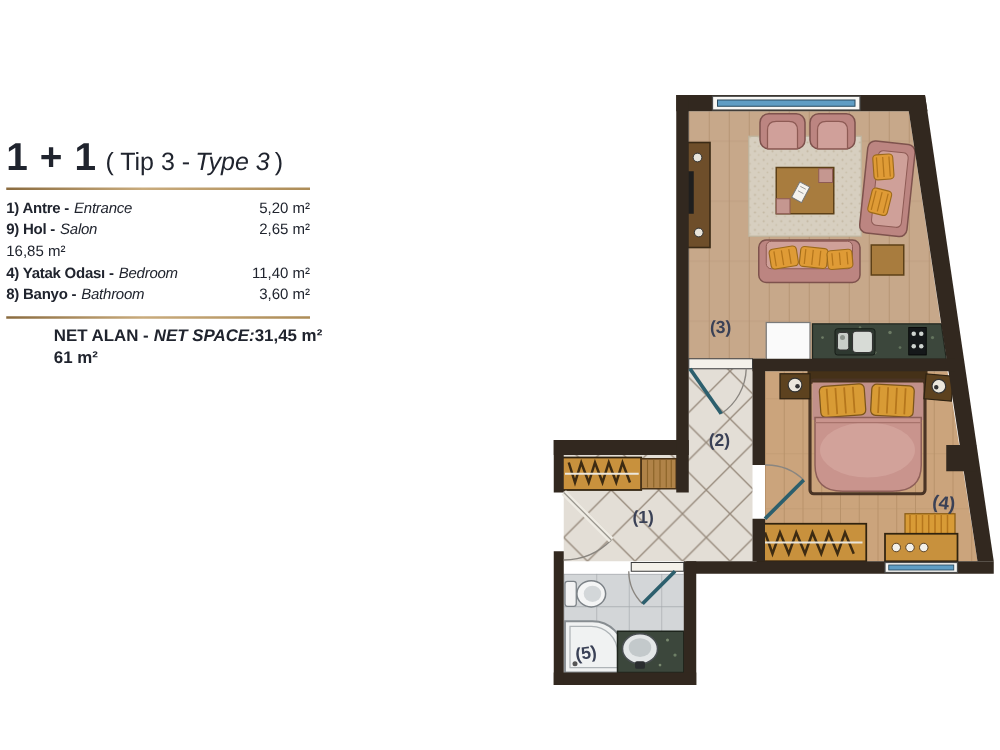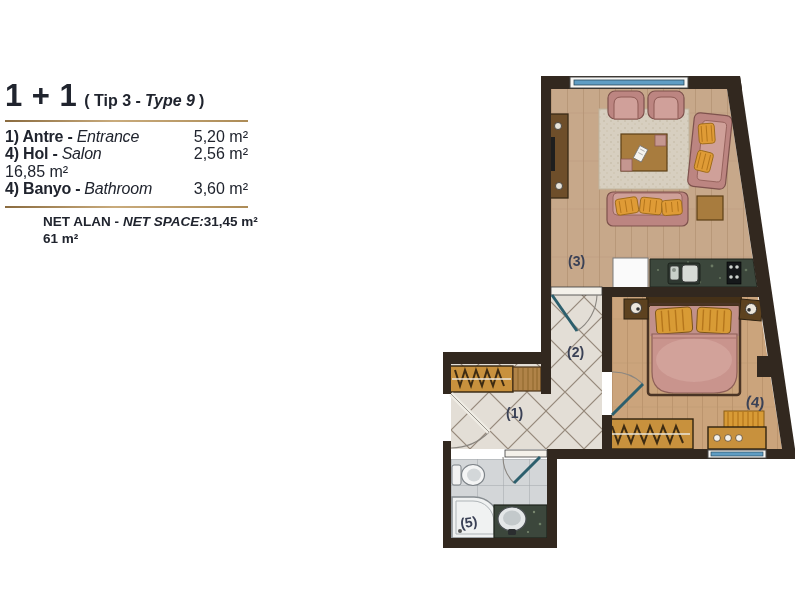--- a/index.html
+++ b/index.html
@@ -6,7 +6,7 @@
   .stage{position:relative;width:800px;height:600px;background:#ffffff;overflow:hidden;
          font-family:"Liberation Sans",sans-serif;color:#20242e;}
   .plan-svg{position:absolute;left:0;top:0;}
-  .legend{position:absolute;left:5px;top:78px;width:243px;}
+  .legend{position:absolute;left:5px;top:108px;width:243px;}
   .title-row{display:flex;align-items:baseline;gap:7px;white-space:nowrap;}
   .t-main{font-size:31px;font-weight:700;letter-spacing:.5px;}
   .t-sub{font-size:16px;font-weight:700;display:inline-flex;gap:4px;}

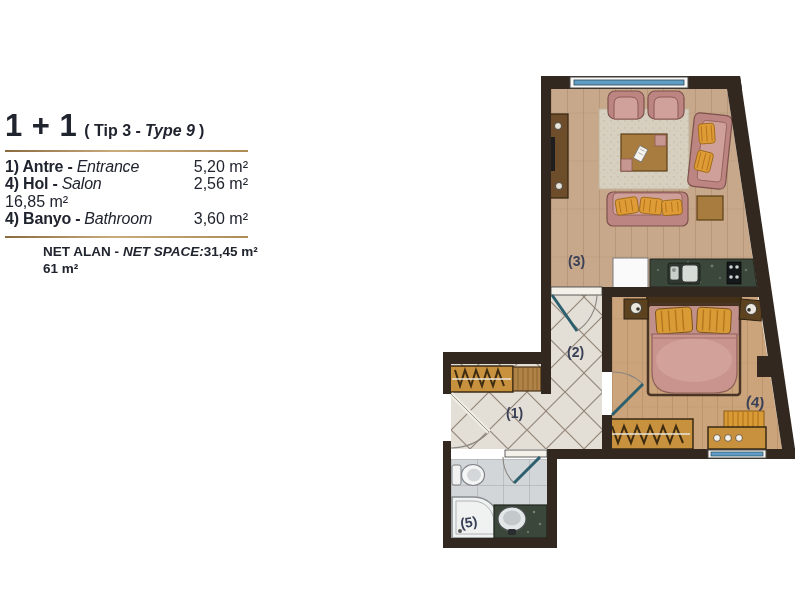--- a/index.html
+++ b/index.html
@@ -9,7 +9,7 @@
   .legend{position:absolute;left:5px;top:108px;width:243px;}
   .title-row{display:flex;align-items:baseline;gap:7px;white-space:nowrap;}
   .t-main{font-size:31px;font-weight:700;letter-spacing:.5px;}
-  .t-sub{font-size:16px;font-weight:700;display:inline-flex;gap:4px;}
+  .t-sub{font-size:20px;font-weight:400;display:inline-flex;gap:4px;}
   .t-sub .it{font-style:italic;}
   .divider{height:2px;background:linear-gradient(90deg,#8a6b3f,#c9ab7c 45%,#ad8c57);
            border:0;margin:6px 0 6px;}

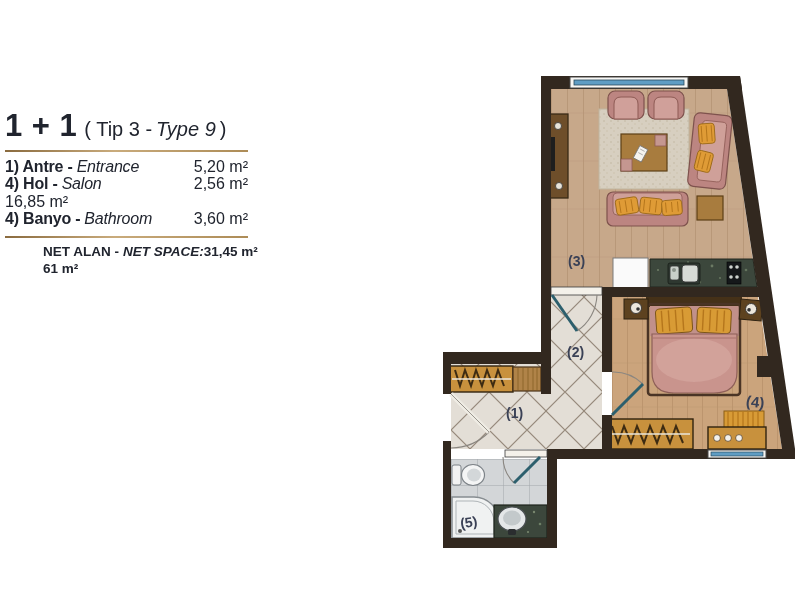--- a/index.html
+++ b/index.html
@@ -296,7 +296,7 @@
       <span class="t-main">1 + 1</span>
       <span class="t-sub">
         <span>( Tip 3 -</span>
-        <span class="it">Type 9</span>
+        <span class="it">Type 3</span>
         <span>)</span>
       </span>
     </div>

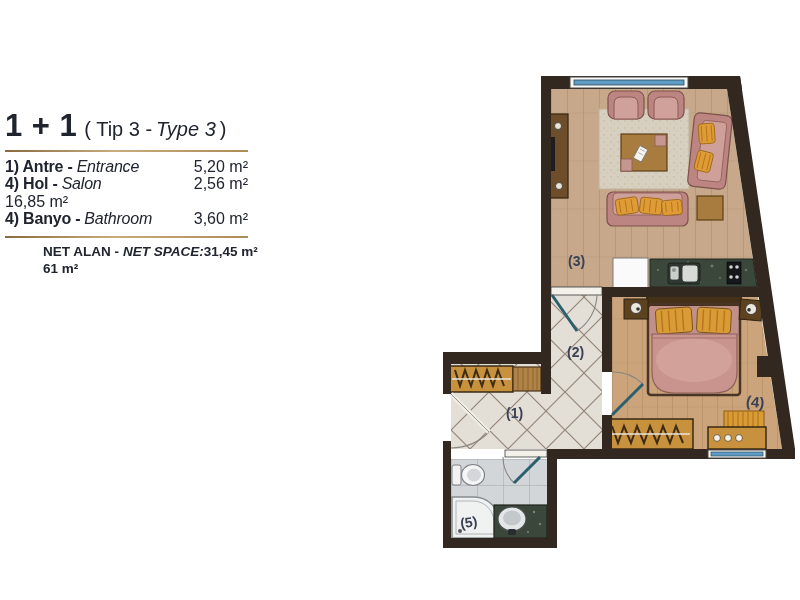--- a/index.html
+++ b/index.html
@@ -15,7 +15,7 @@
            border:0;margin:6px 0 6px;}
   .rows{margin:0;padding:0;list-style:none;}
   .row{display:flex;justify-content:space-between;align-items:baseline;
-       font-size:16px;line-height:17.3px;letter-spacing:-.2px;white-space:nowrap;}
+       font-size:12px;line-height:17.3px;letter-spacing:-.2px;white-space:nowrap;}
   .row .tr{font-weight:700;}
   .row .en{font-style:italic;font-weight:400;margin-left:4px;}
   .row .val{font-weight:400;letter-spacing:0;}

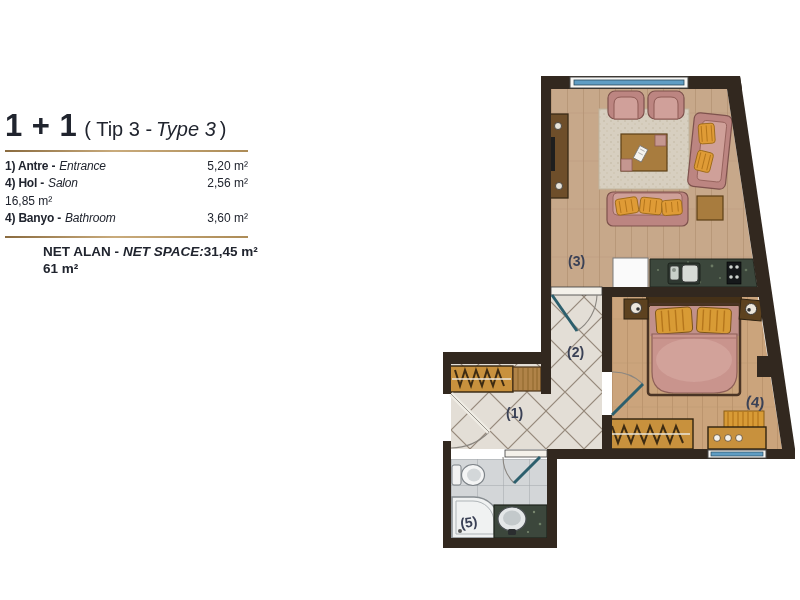--- a/index.html
+++ b/index.html
@@ -308,7 +308,7 @@
         <span class="val">5,20 m²</span>
       </li>
       <li class="row">
-        <span class="lbl"><span class="tr">4) Hol -</span><span class="en">Salon</span></span>
+        <span class="lbl"><span class="tr">9) Hol -</span><span class="en">Salon</span></span>
         <span class="val">2,56 m²</span>
       </li>
       <li class="row">

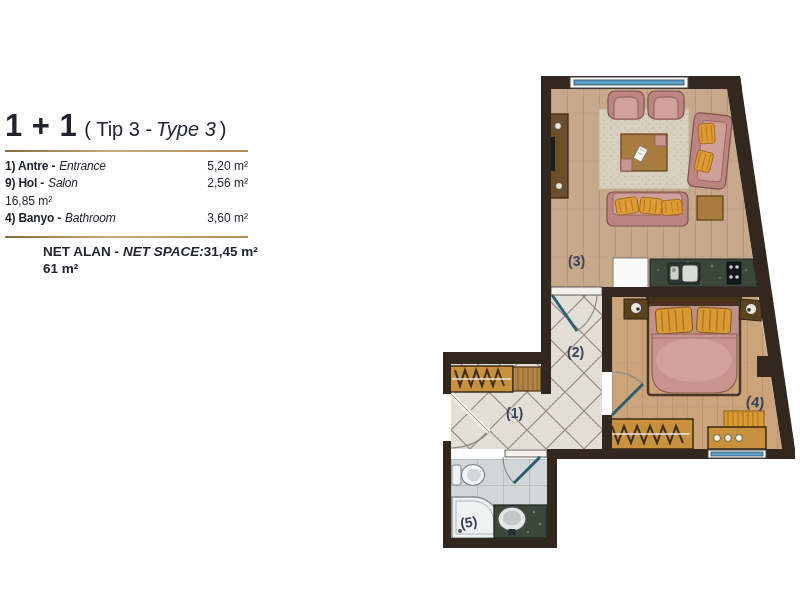--- a/index.html
+++ b/index.html
@@ -309,7 +309,7 @@
       </li>
       <li class="row">
         <span class="lbl"><span class="tr">9) Hol -</span><span class="en">Salon</span></span>
-        <span class="val">2,56 m²</span>
+        <span class="val">2,65 m²</span>
       </li>
       <li class="row">
         <span class="val">16,85 m²</span>

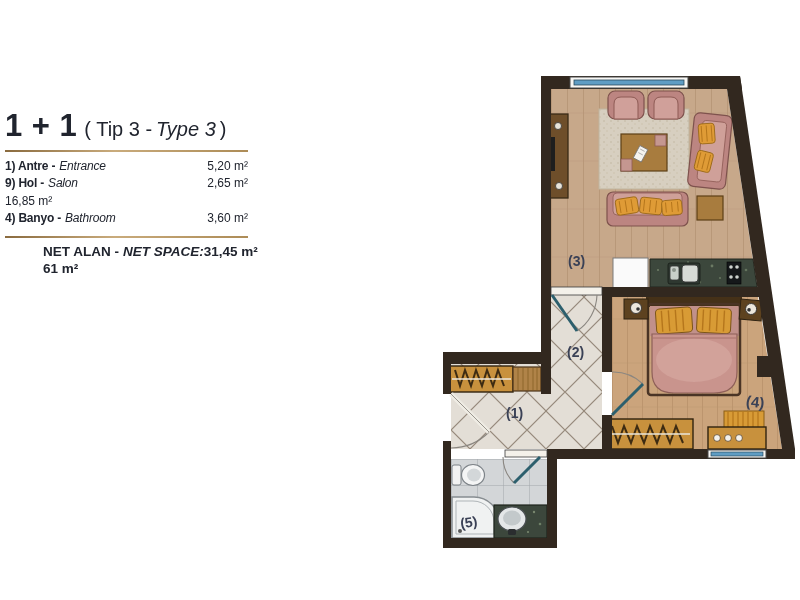--- a/index.html
+++ b/index.html
@@ -315,6 +315,10 @@
         <span class="val">16,85 m²</span>
       </li>
       <li class="row">
+        <span class="lbl"><span class="tr">4) Yatak Odası -</span><span class="en">Bedroom</span></span>
+        <span class="val">11,40 m²</span>
+      </li>
+      <li class="row">
         <span class="lbl"><span class="tr">4) Banyo -</span><span class="en">Bathroom</span></span>
         <span class="val">3,60 m²</span>
       </li>

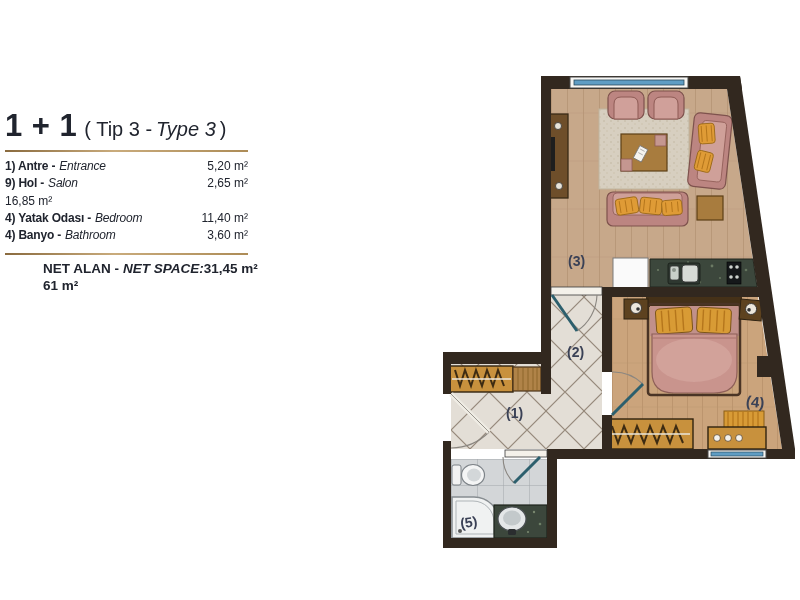--- a/index.html
+++ b/index.html
@@ -319,7 +319,7 @@
         <span class="val">11,40 m²</span>
       </li>
       <li class="row">
-        <span class="lbl"><span class="tr">4) Banyo -</span><span class="en">Bathroom</span></span>
+        <span class="lbl"><span class="tr">8) Banyo -</span><span class="en">Bathroom</span></span>
         <span class="val">3,60 m²</span>
       </li>
     </ul>

